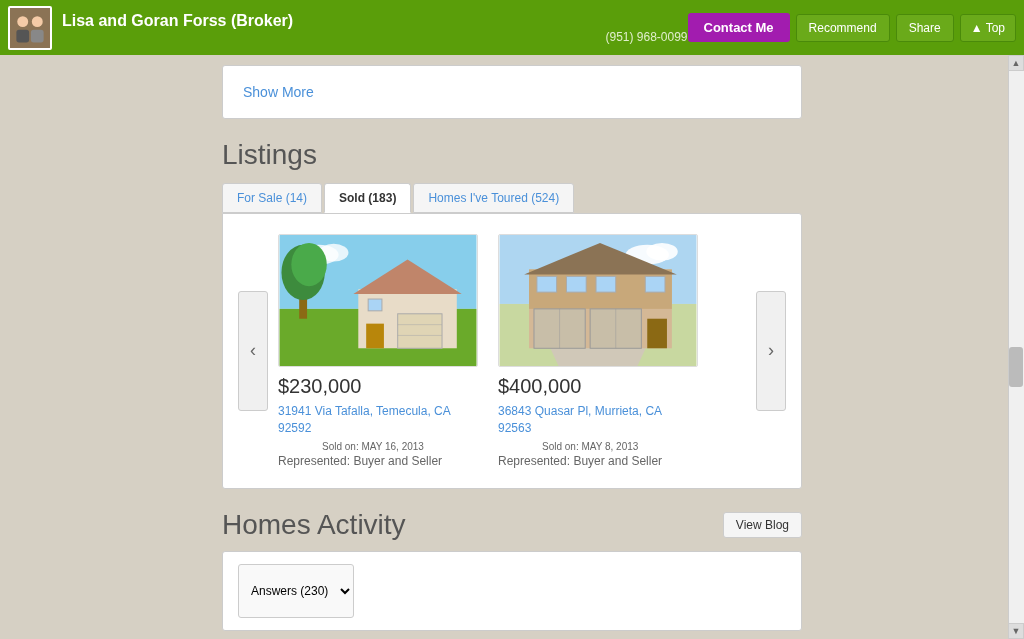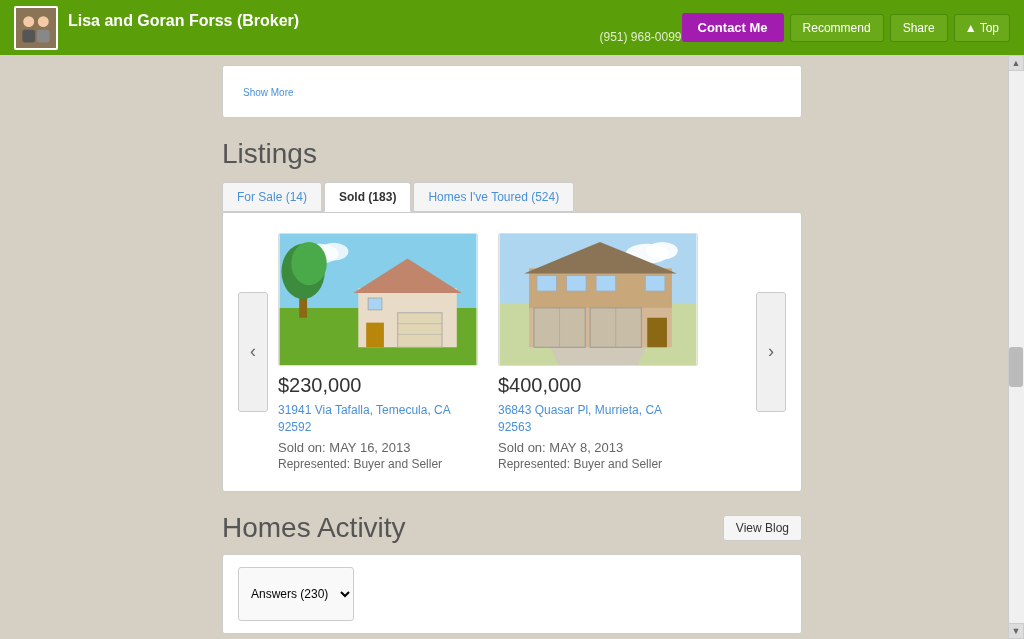--- a/index.html
+++ b/index.html
@@ -15,7 +15,7 @@
       background-color: #5a9e0a;
       display: flex;
       align-items: center;
-      padding: 6px 14px;
+      padding: 6px 8px;
       height: 55px;
       position: relative;
     }

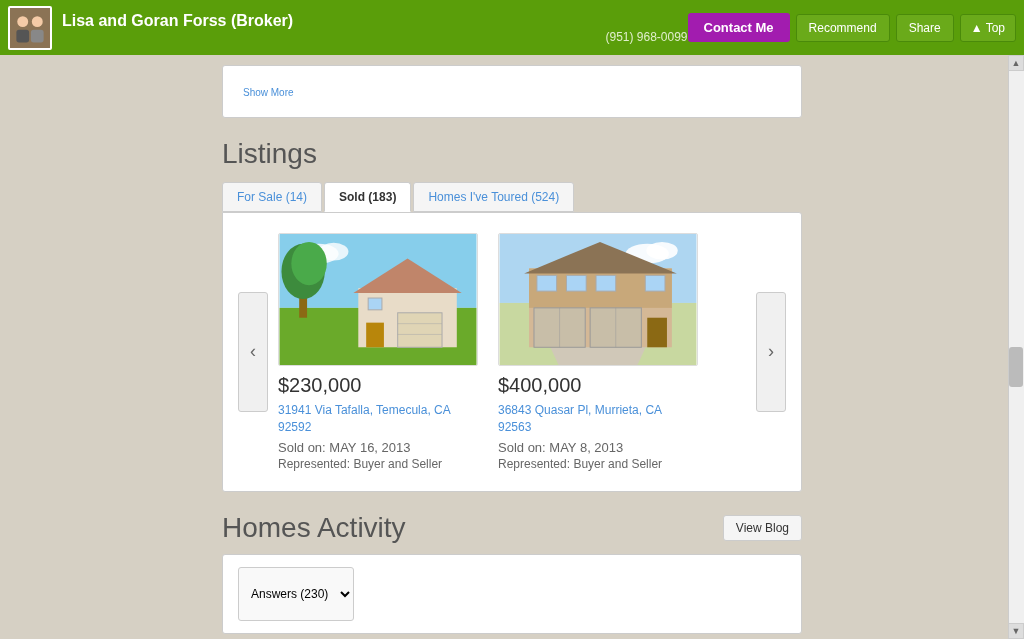--- a/index.html
+++ b/index.html
@@ -104,7 +104,7 @@
     }
     .show-more-link {
       color: #4a90d9;
-      font-size: 10px;
+      font-size: 14px;
       cursor: pointer;
       text-decoration: none;
     }

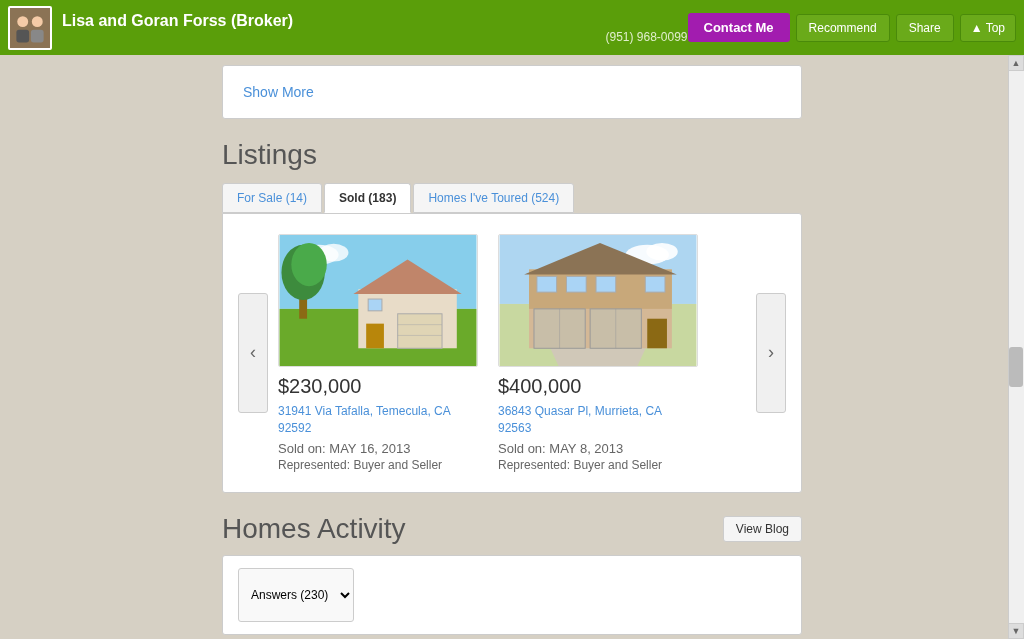--- a/index.html
+++ b/index.html
@@ -203,9 +203,10 @@
       cursor: pointer;
     }
     .listing-sold {
-      font-size: 13px;
+      font-size: 10px;
       color: #666;
       margin-bottom: 2px;
+      margin-left: 44px;
     }
     .listing-rep {
       font-size: 12px;

